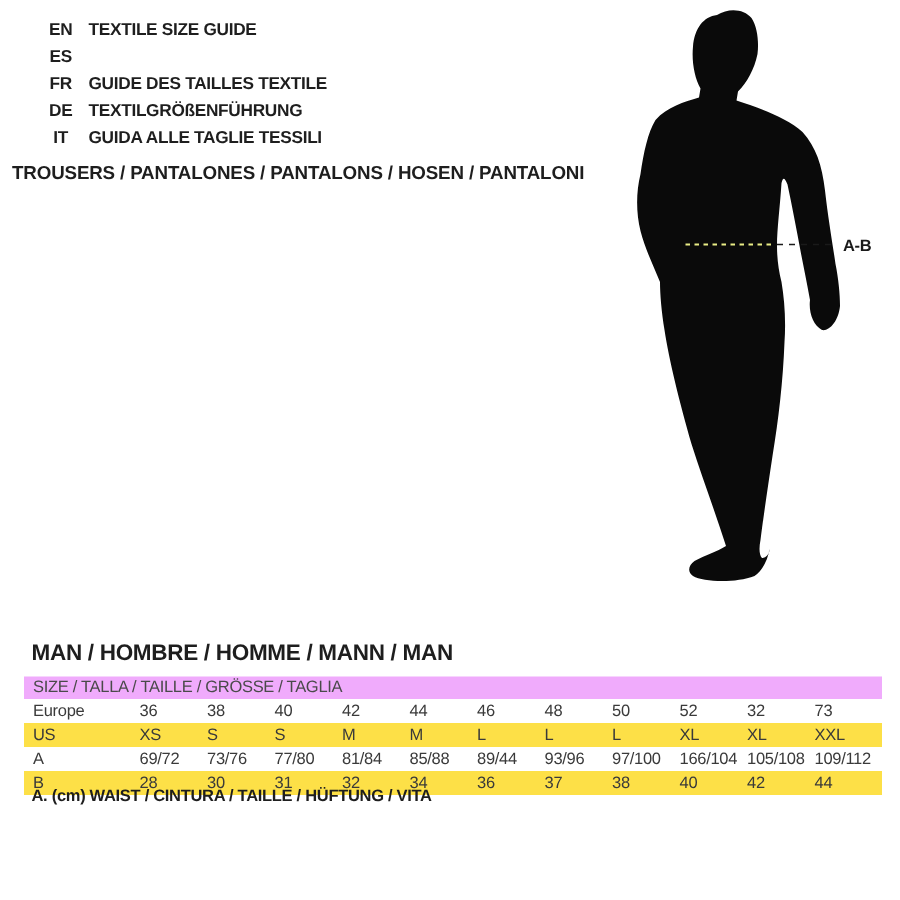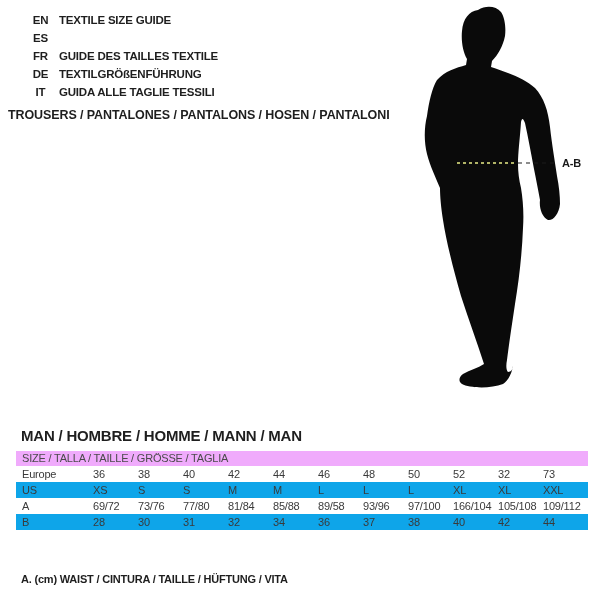--- a/index.html
+++ b/index.html
@@ -43,7 +43,7 @@
     font-size: 11px; padding-left: 6px;
   }
   .table-row { display: grid; grid-template-columns: 77px repeat(11, 1fr); height: 16px; }
-  .table-row.striped { background: #0ea5e9; }
+  .table-row.striped { background: #fde047; }
   .row-label {
     font-size: 11px; line-height: 16px; color: #3a3a3a;
     padding-left: 6px; text-align: left;

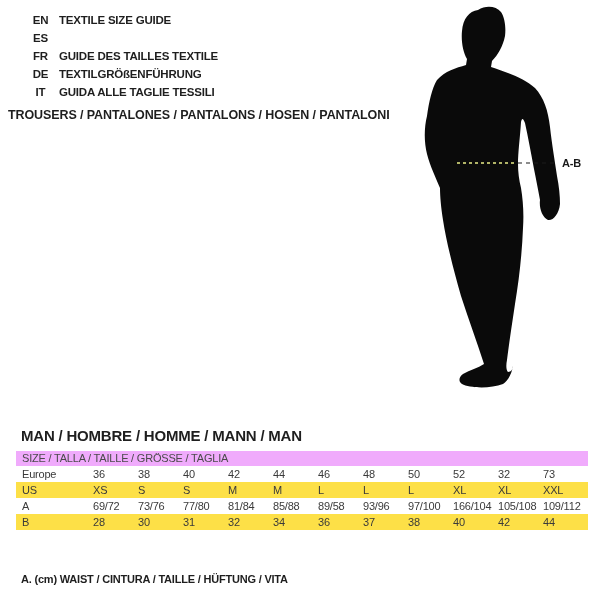--- a/index.html
+++ b/index.html
@@ -169,7 +169,7 @@
     <span class="cell">77/80</span>
     <span class="cell">81/84</span>
     <span class="cell">85/88</span>
-    <span class="cell">89/58</span>
+    <span class="cell">89/44</span>
     <span class="cell">93/96</span>
     <span class="cell">97/100</span>
     <span class="cell">166/104</span>

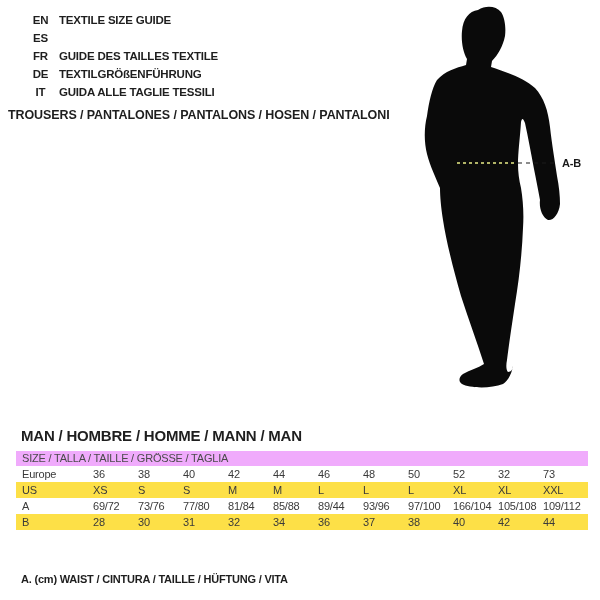--- a/index.html
+++ b/index.html
@@ -54,7 +54,7 @@
   }
 
   
-  .footnotes { position: absolute; left: 21px; top: 570px; }
+  .footnotes { position: absolute; left: 21px; top: 522px; }
   .footnote { font-size: 11px; font-weight: 700; height: 18px; line-height: 18px; }
 </style>
 </head>

